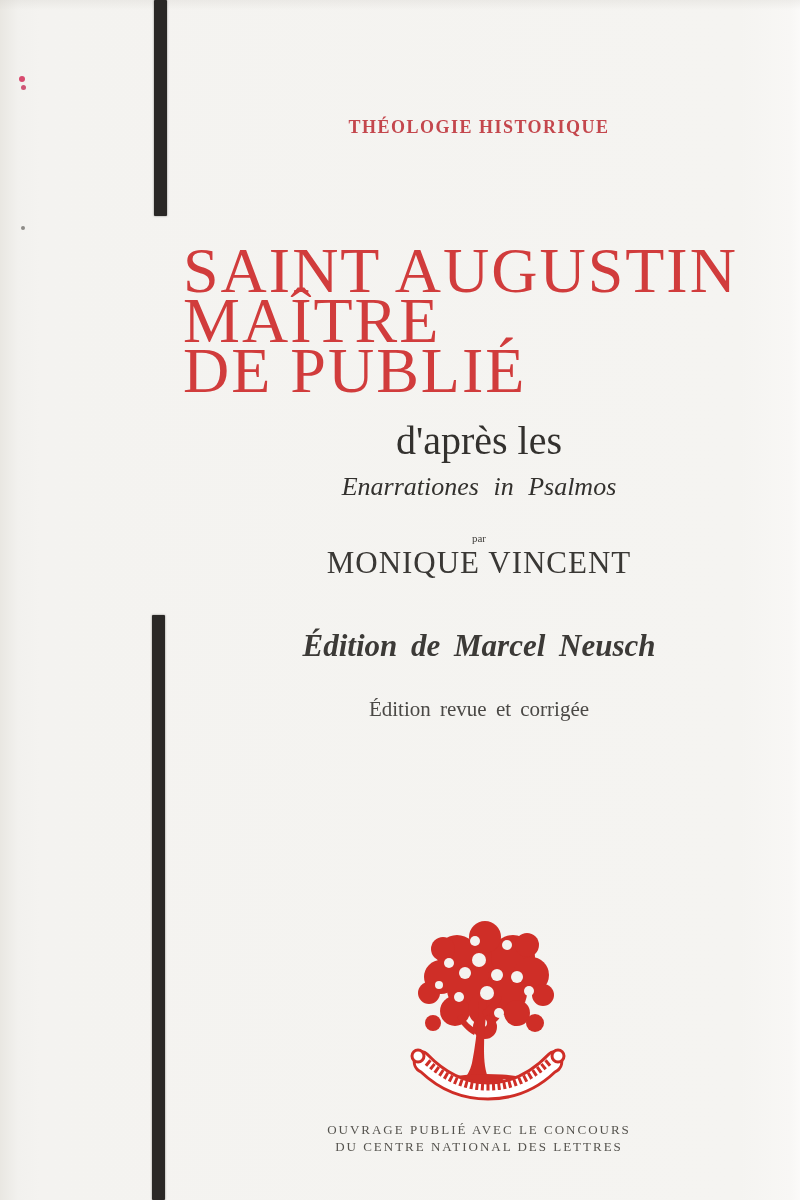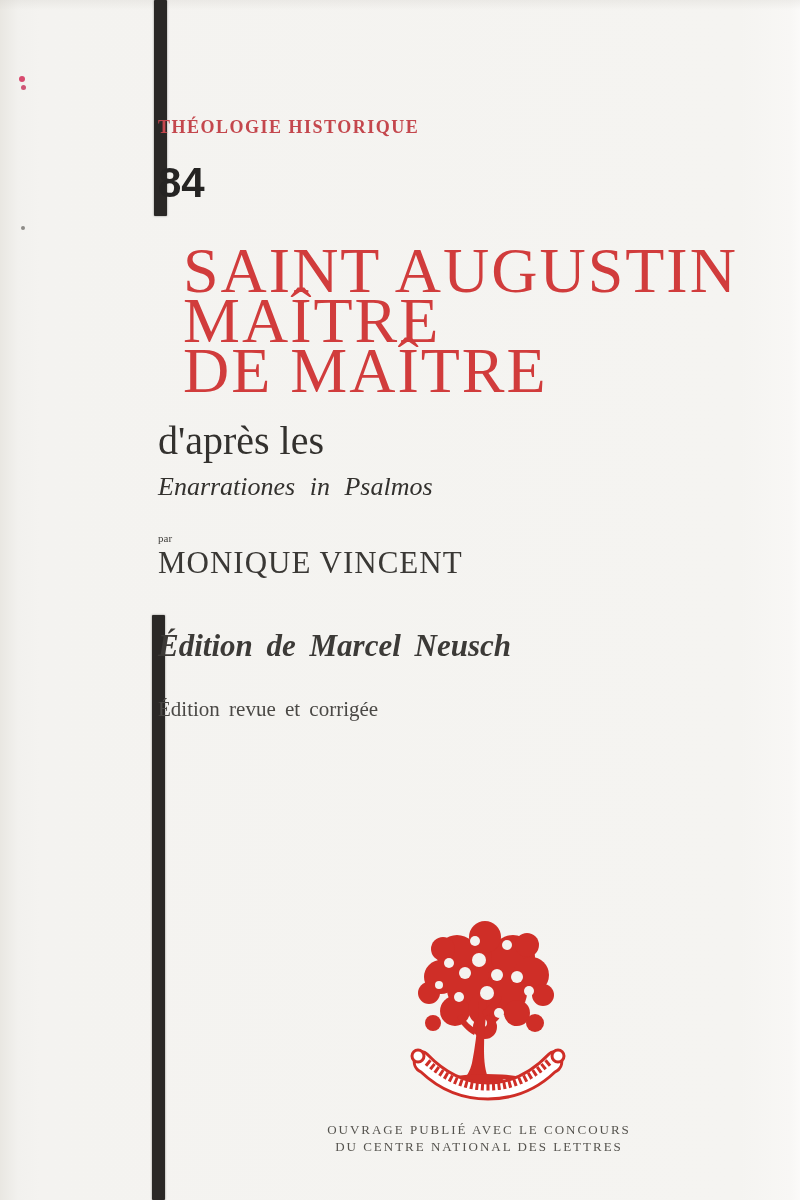--- a/index.html
+++ b/index.html
@@ -17,7 +17,7 @@
   .bar-top{left:154px;top:0;width:13px;height:216px;}
   .bar-bottom{left:152px;top:615px;width:13px;height:585px;}
   .content{position:absolute;left:158px;top:0;width:642px;height:1200px;}
-  .centered{position:absolute;left:0;width:100%;}
+  .centered{position:absolute;left:0;width:100%;text-align:center;}
   .series-title{
     top:116px;font-size:18px;line-height:22px;font-weight:bold;
     letter-spacing:1.5px;color:#c4474d;

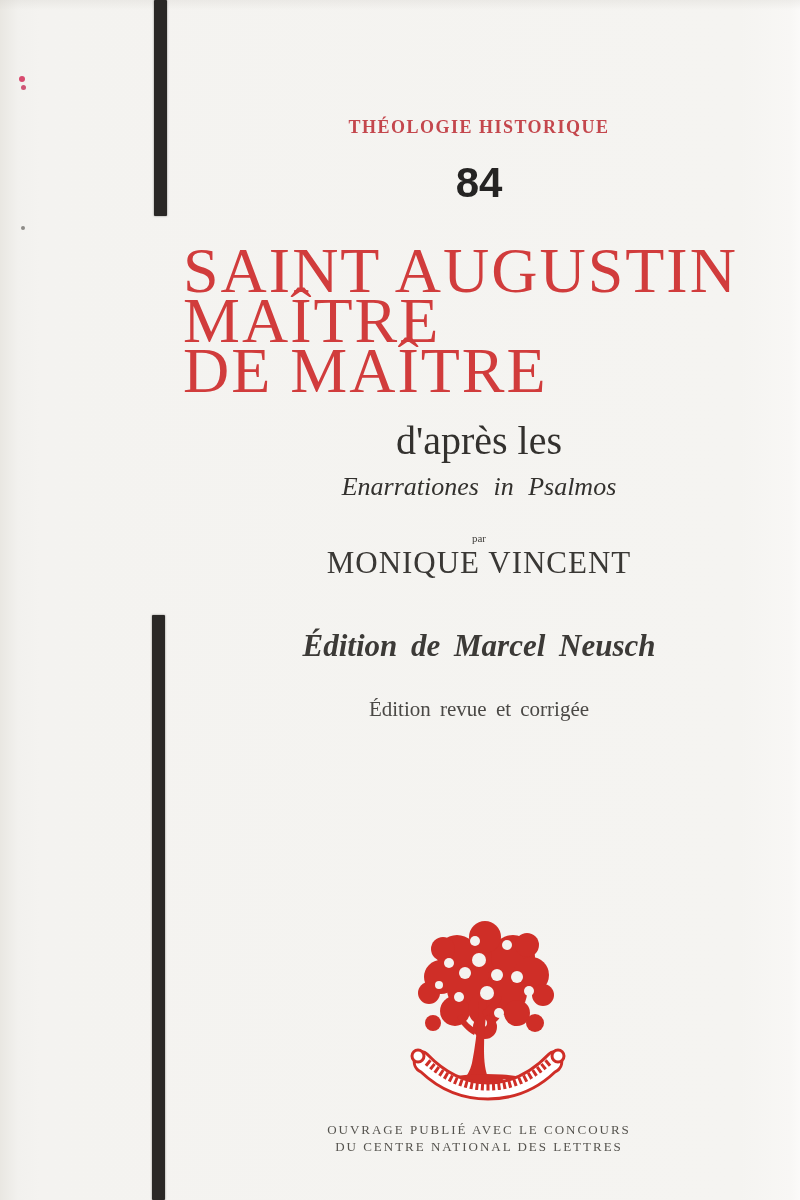--- a/index.html
+++ b/index.html
@@ -67,7 +67,6 @@
 
     <div class="centered series-title">THÉOLOGIE HISTORIQUE</div>
 
-    <div class="centered series-number">84</div>
 
     <div class="main-title">
       <div>SAINT AUGUSTIN</div>

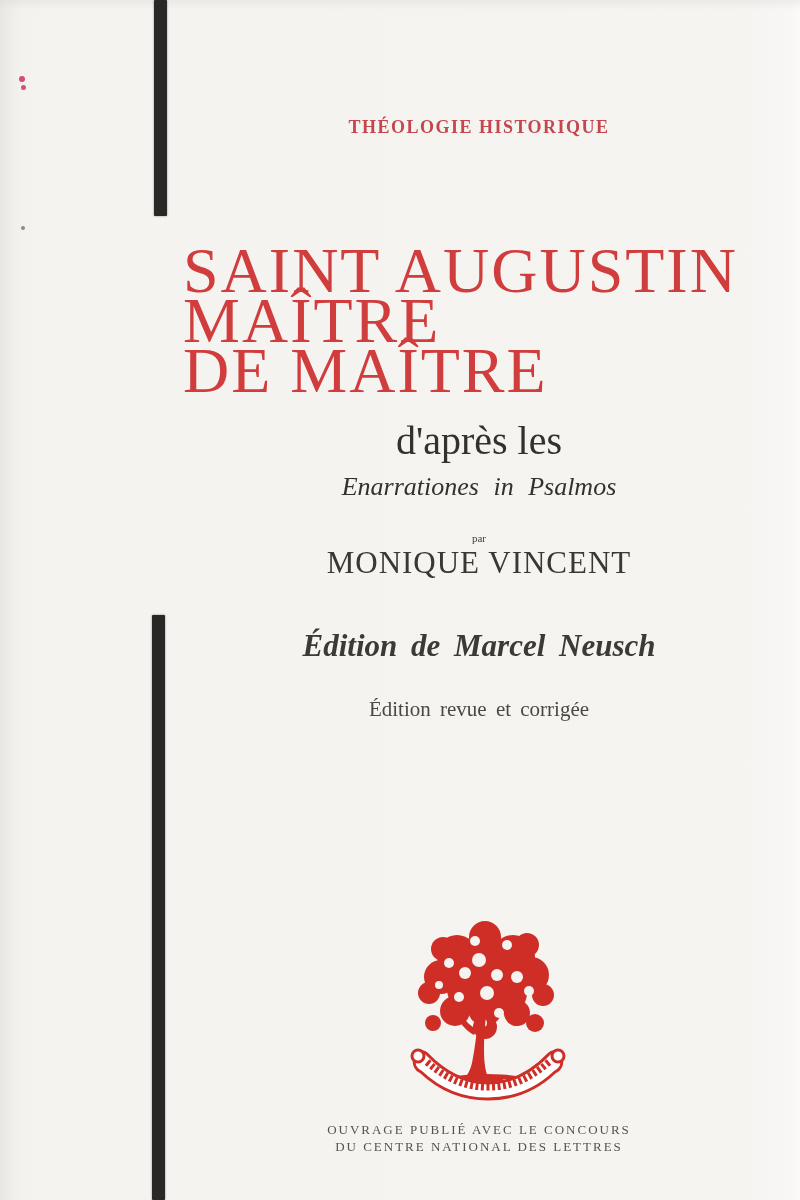--- a/index.html
+++ b/index.html
@@ -71,7 +71,7 @@
     <div class="main-title">
       <div>SAINT AUGUSTIN</div>
       <div>MAÎTRE</div>
-      <div>DE MAÎTRE</div>
+      <div>DE PUBLIÉ</div>
     </div>
 
     <div class="centered subtitle-intro">d'après les</div>

